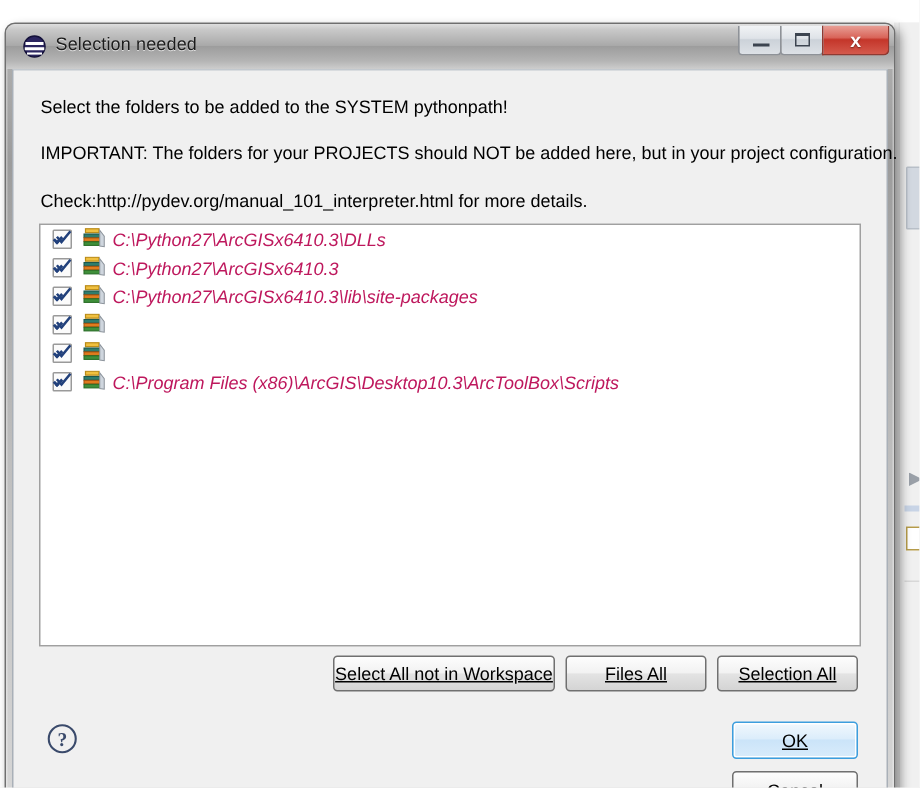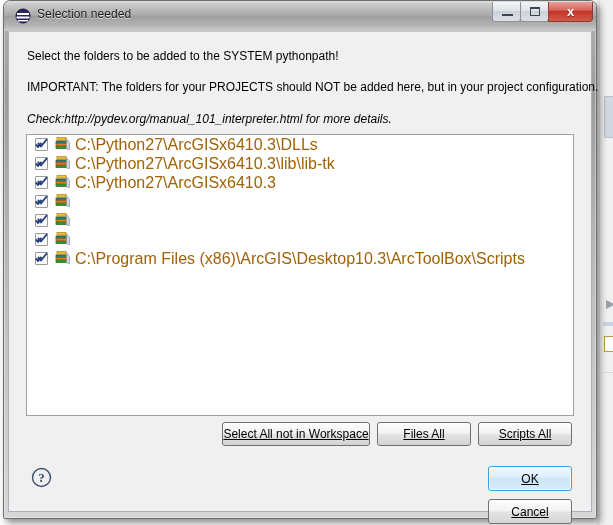--- a/index.html
+++ b/index.html
@@ -21,6 +21,7 @@
     width: 613px;
     height: 437px;
     background: #ffffff;
+    margin-top: 15px;
   }
   .bg-window {
     position: absolute;

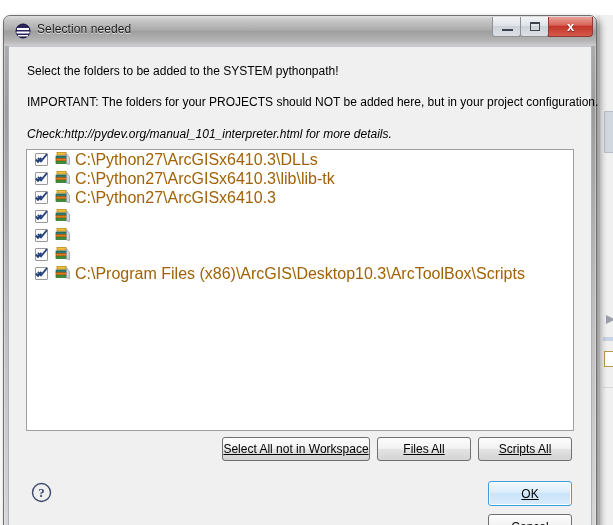--- a/index.html
+++ b/index.html
@@ -220,7 +220,7 @@
   }
   .msg.line1 { top: 17px; }
   .msg.line2 { top: 48px; }
-  .msg.line3 { top: 80px; font-style: italic; }
+  .msg.line3 { top: 80px; }
 
   
   .listbox {

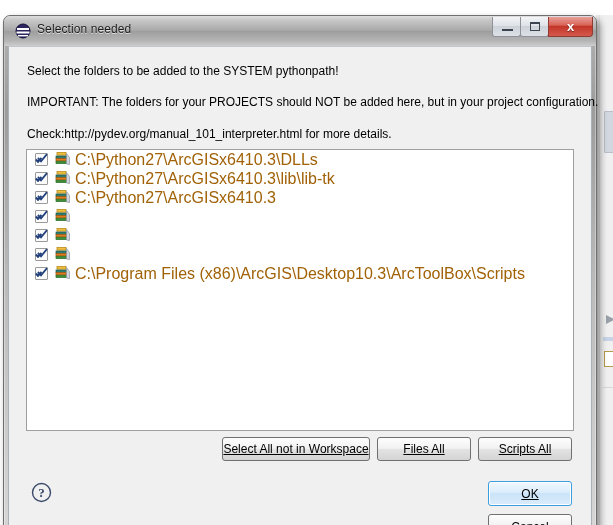--- a/index.html
+++ b/index.html
@@ -280,10 +280,11 @@
     margin-right: 5px;
   }
   .row-label {
-    font-size: 16px;
-    color: #a16207;
+    font-size: 12px;
+    color: #be185d;
     white-space: nowrap;
     line-height: 14px;
+    font-style: italic;
   }
 
   

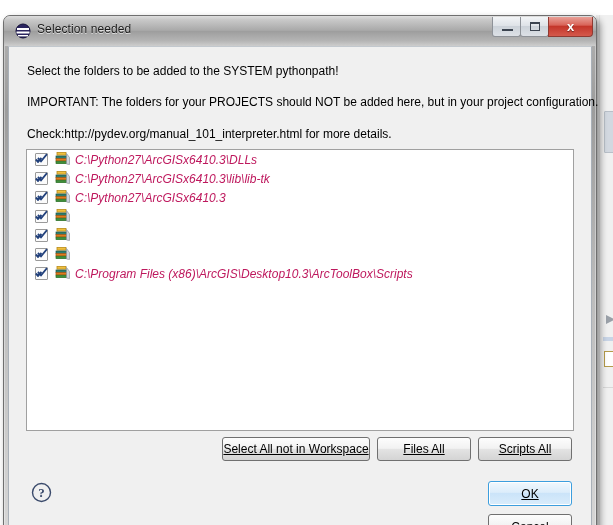--- a/index.html
+++ b/index.html
@@ -404,21 +404,6 @@
                 <path d="M12.5 1.5 L15.5 5.5 L15.5 12.5 L12.5 12.0 Z" fill="#cfd6de" stroke="#8d949c" stroke-width="0.7"></path>
               </svg></span>
             <span class="row-label">C:\Python27\ArcGISx6410.3\DLLs</span>
-          </div>
-          <div class="list-row">
-            <span class="cb">
-              <svg class="tick" viewBox="0 0 11 11">
-                <path d="M1.5 5.5 L4 8.4 L9.4 1.8" fill="none" stroke="#22417c" stroke-width="1.7" stroke-linecap="square"></path>
-              </svg>
-            </span>
-            <span class="folder-icon"><svg width="16" height="15" viewBox="0 0 16 15">
-                <rect x="3" y="0.5" width="9" height="2.6" fill="#f0c040" stroke="#b98b18" stroke-width="0.8"></rect>
-                <rect x="2" y="4" width="11" height="2.4" fill="#2e7d6e" stroke="#1d574c" stroke-width="0.7"></rect>
-                <rect x="2" y="6.6" width="11" height="2.4" fill="#e07b1e" stroke="#a8540e" stroke-width="0.7"></rect>
-                <rect x="2" y="9.2" width="11" height="2.4" fill="#3f8f3a" stroke="#276b24" stroke-width="0.7"></rect>
-                <path d="M12.5 1.5 L15.5 5.5 L15.5 12.5 L12.5 12.0 Z" fill="#cfd6de" stroke="#8d949c" stroke-width="0.7"></path>
-              </svg></span>
-            <span class="row-label">C:\Python27\ArcGISx6410.3\lib\lib-tk</span>
           </div>
           <div class="list-row">
             <span class="cb">

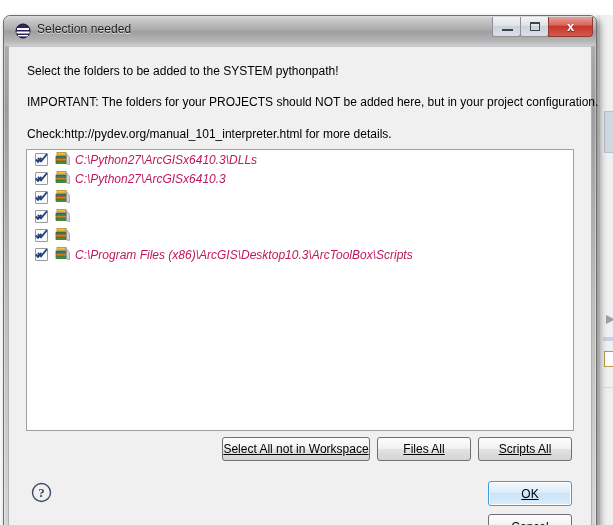--- a/index.html
+++ b/index.html
@@ -433,6 +433,7 @@
                 <rect x="2" y="9.2" width="11" height="2.4" fill="#3f8f3a" stroke="#276b24" stroke-width="0.7"></rect>
                 <path d="M12.5 1.5 L15.5 5.5 L15.5 12.5 L12.5 12.0 Z" fill="#cfd6de" stroke="#8d949c" stroke-width="0.7"></path>
               </svg></span>
+            <span class="row-label">C:\Python27\ArcGISx6410.3\lib\site-packages</span>
           </div>
           <div class="list-row">
             <span class="cb">

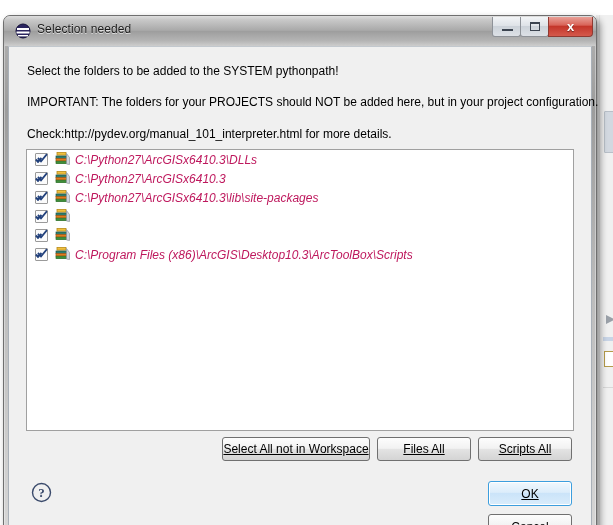--- a/index.html
+++ b/index.html
@@ -483,7 +483,7 @@
       <div class="mid-buttons">
         <div class="btn btn-selallws">Select All not in Workspace</div>
         <div class="btn btn-selall">Files All</div>
-        <div class="btn btn-deselall">Scripts All</div>
+        <div class="btn btn-deselall">Selection All</div>
       </div>
 
       <span class="help-icon">

